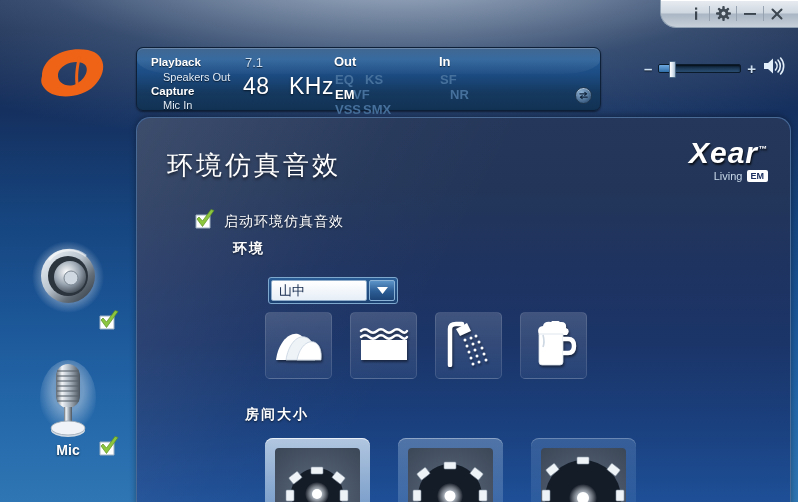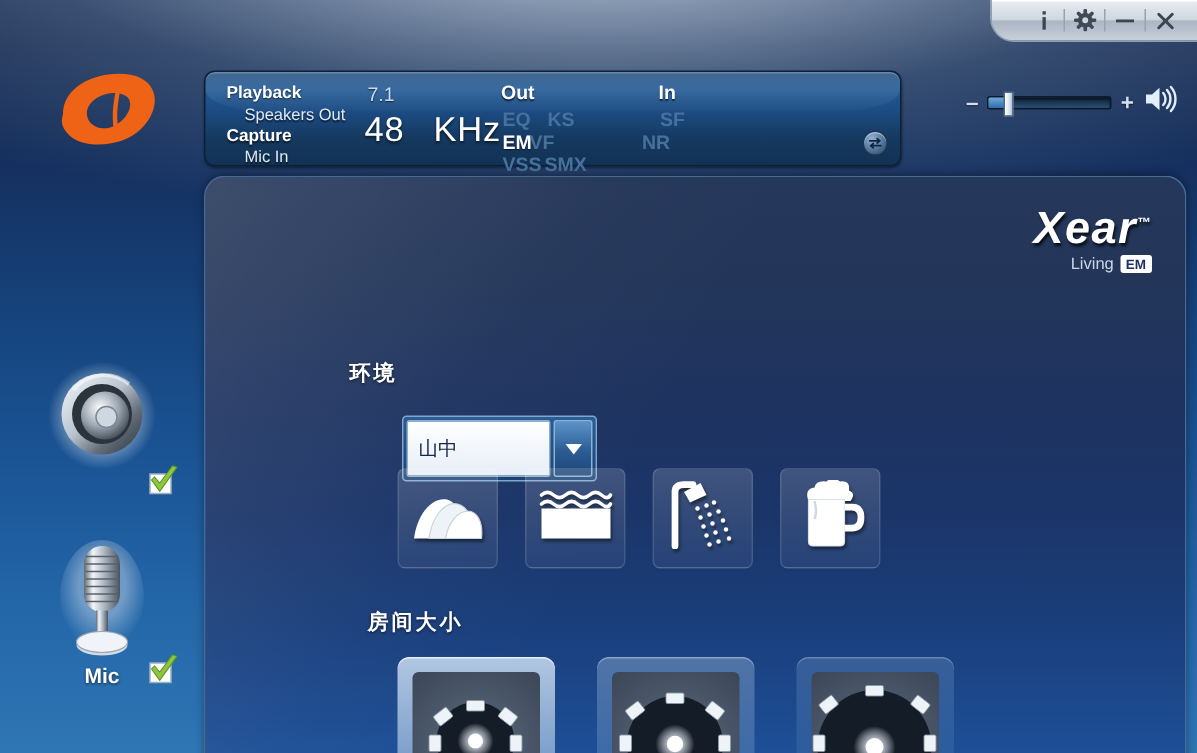--- a/index.html
+++ b/index.html
@@ -238,7 +238,7 @@
 
     <div class="ib-head" style="left:302px; top:6px;">In</div>
     <div class="ib-tag" style="left:303px; top:24px;">SF</div>
-    <div class="ib-tag" style="left:291px; top:39px;">NR</div>
+    <div class="ib-tag" style="left:313px; top:39px;">NR</div>
 
     <div id="ib-swap">
       <svg width="11" height="11" viewBox="0 0 12 12">

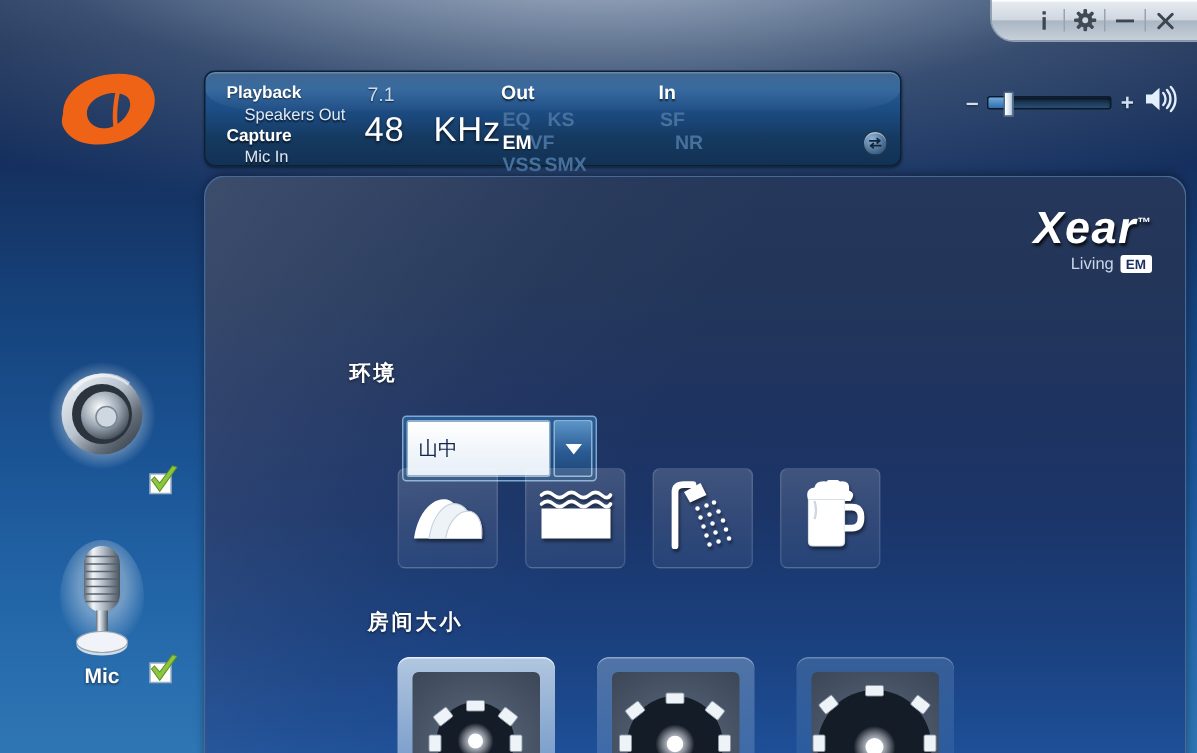--- a/index.html
+++ b/index.html
@@ -351,6 +351,7 @@
   <div id="panel">
     <div id="panel-bg"></div>
 
+    <div id="panel-title">环境仿真音效</div>
 
     <div id="xear">
       <div id="xear-word"><span>Xear</span><span id="xear-tm">™</span></div>

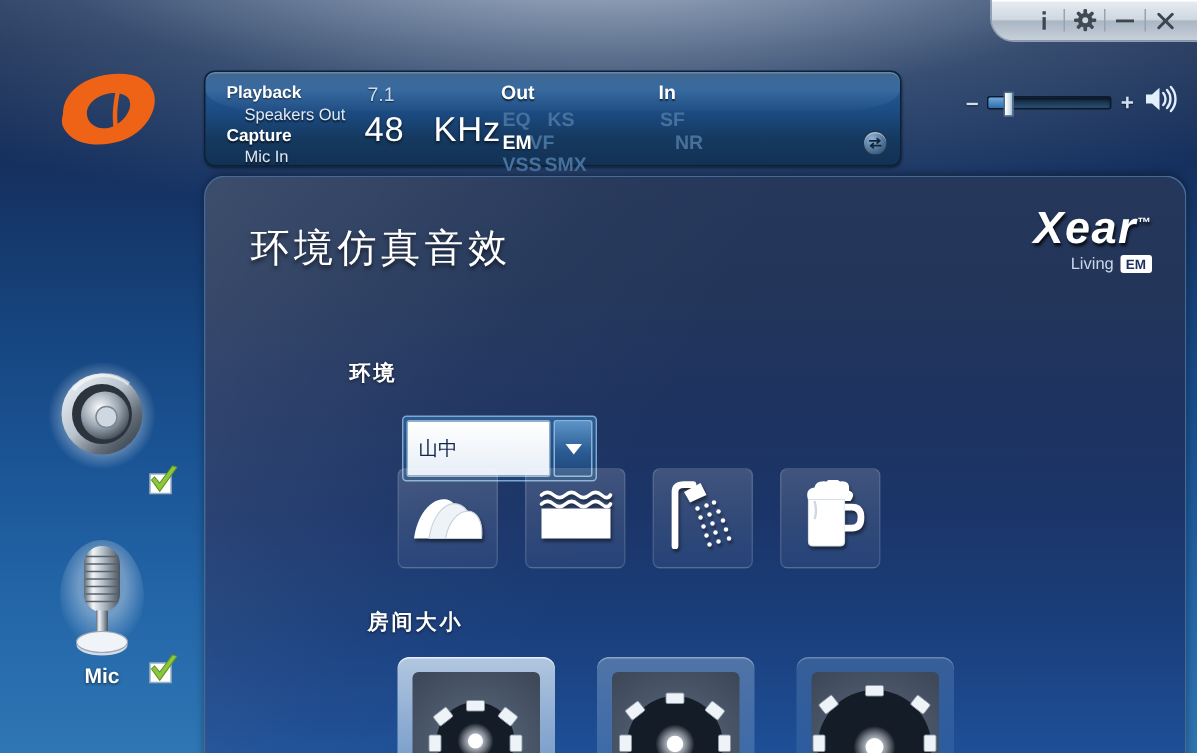--- a/index.html
+++ b/index.html
@@ -361,6 +361,15 @@
       </div>
     </div>
 
+    <div class="chk-row" style="left:55px; top:91px;">
+      <span>
+        <svg width="24" height="22" viewBox="0 0 24 22">
+          <path d="M4 6 H18 V19 H4 Z" fill="#ffffff" stroke="#9db0c2" stroke-width="1"></path>
+          <path d="M5 10 L10.5 17.5 L22 1.5 L19 0.5 L10.5 12 L7 8 Z" fill="#8cc63f" stroke="#5d8f22" stroke-width="0.7"></path>
+        </svg>
+      </span>
+      <span class="chk-text">启动环境仿真音效</span>
+    </div>
 
     <div class="sec-label" style="left:96px; top:122px;">环境</div>
 

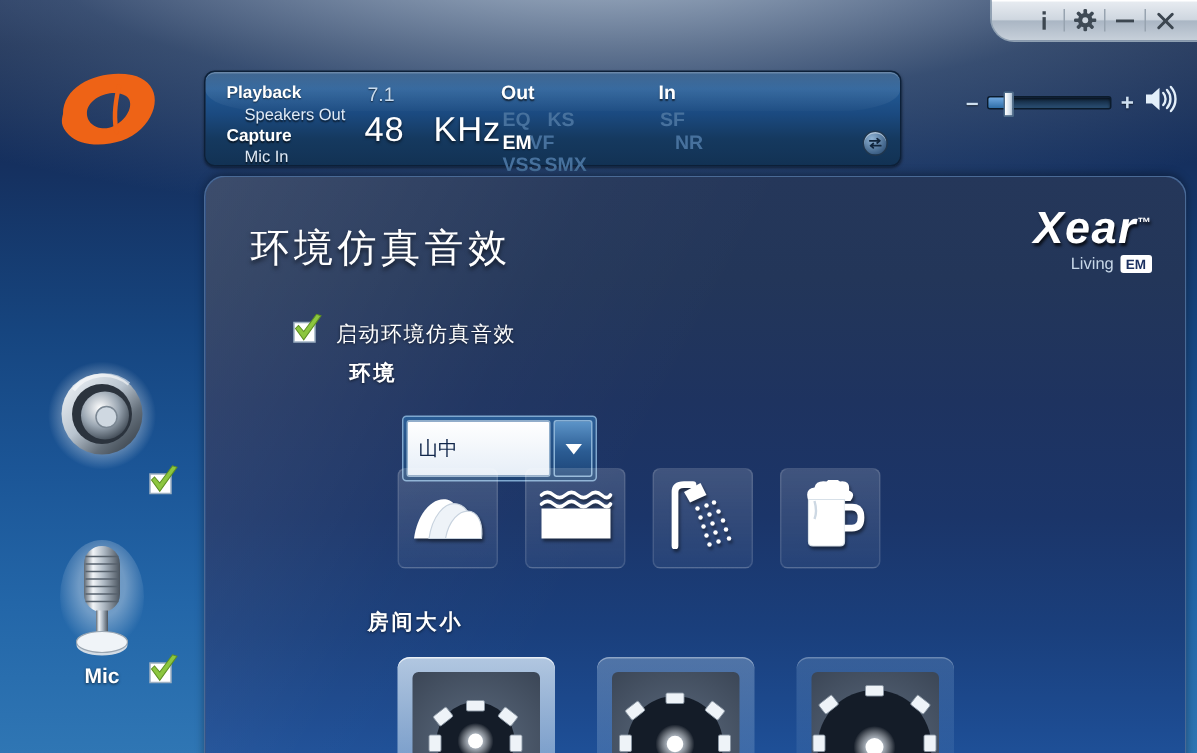--- a/index.html
+++ b/index.html
@@ -136,7 +136,7 @@
                text-shadow: 0 1px 2px rgba(0,0,0,.6); letter-spacing: 2px;
                font-family: "DejaVu Sans","Liberation Sans",sans-serif; }
   
-  #combo { position: absolute; left: 131px; top: 159px; width: 130px; height: 44px;
+  #combo { position: absolute; left: 131px; top: 159px; width: 130px; height: 27px;
            background: linear-gradient(180deg,#2a5d96,#1c4273);
            border: 1px solid #7fa8cf; border-radius: 3px; display: flex; padding: 2px; cursor: pointer; }
   #combo-value { flex: 1; background: linear-gradient(180deg,#ffffff,#e6eef7);

